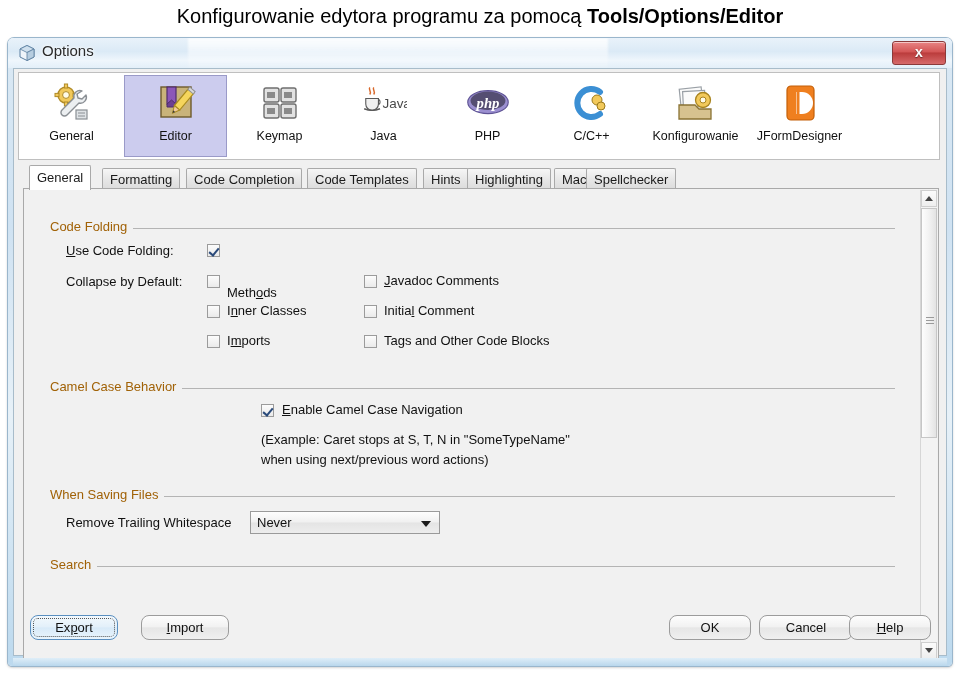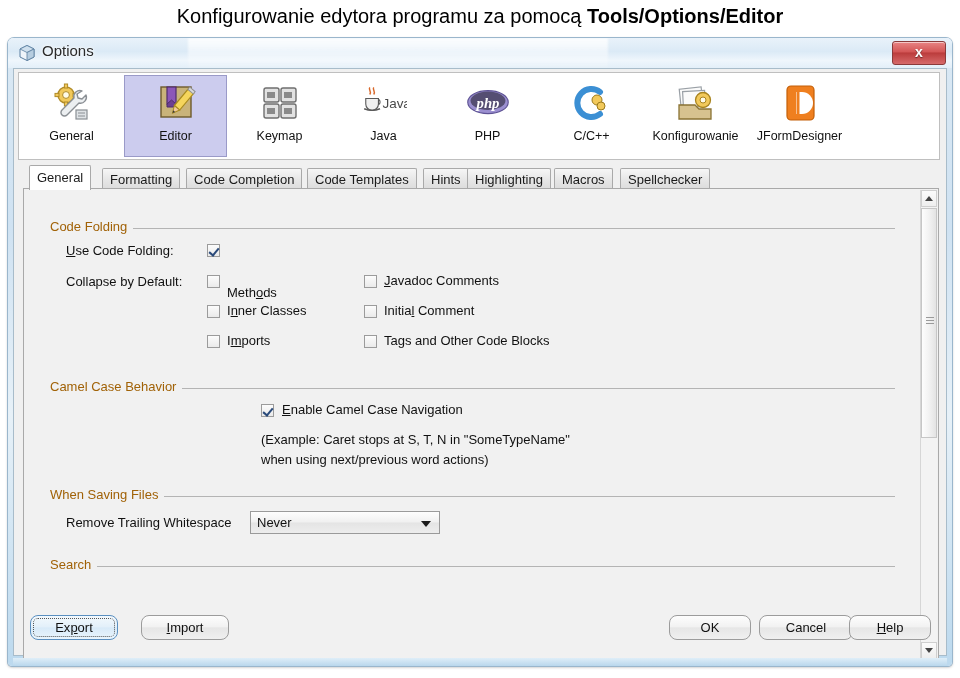--- a/index.html
+++ b/index.html
@@ -449,7 +449,7 @@
       <div class="tab" style="left:400px;">Hints</div>
       <div class="tab" style="left:444px;">Highlighting</div>
       <div class="tab" style="left:531px;">Macros</div>
-      <div class="tab" style="left:597px;">Spellchecker</div>
+      <div class="tab" style="left:563px;">Spellchecker</div>
     </div>
 
     <div id="viewport">

